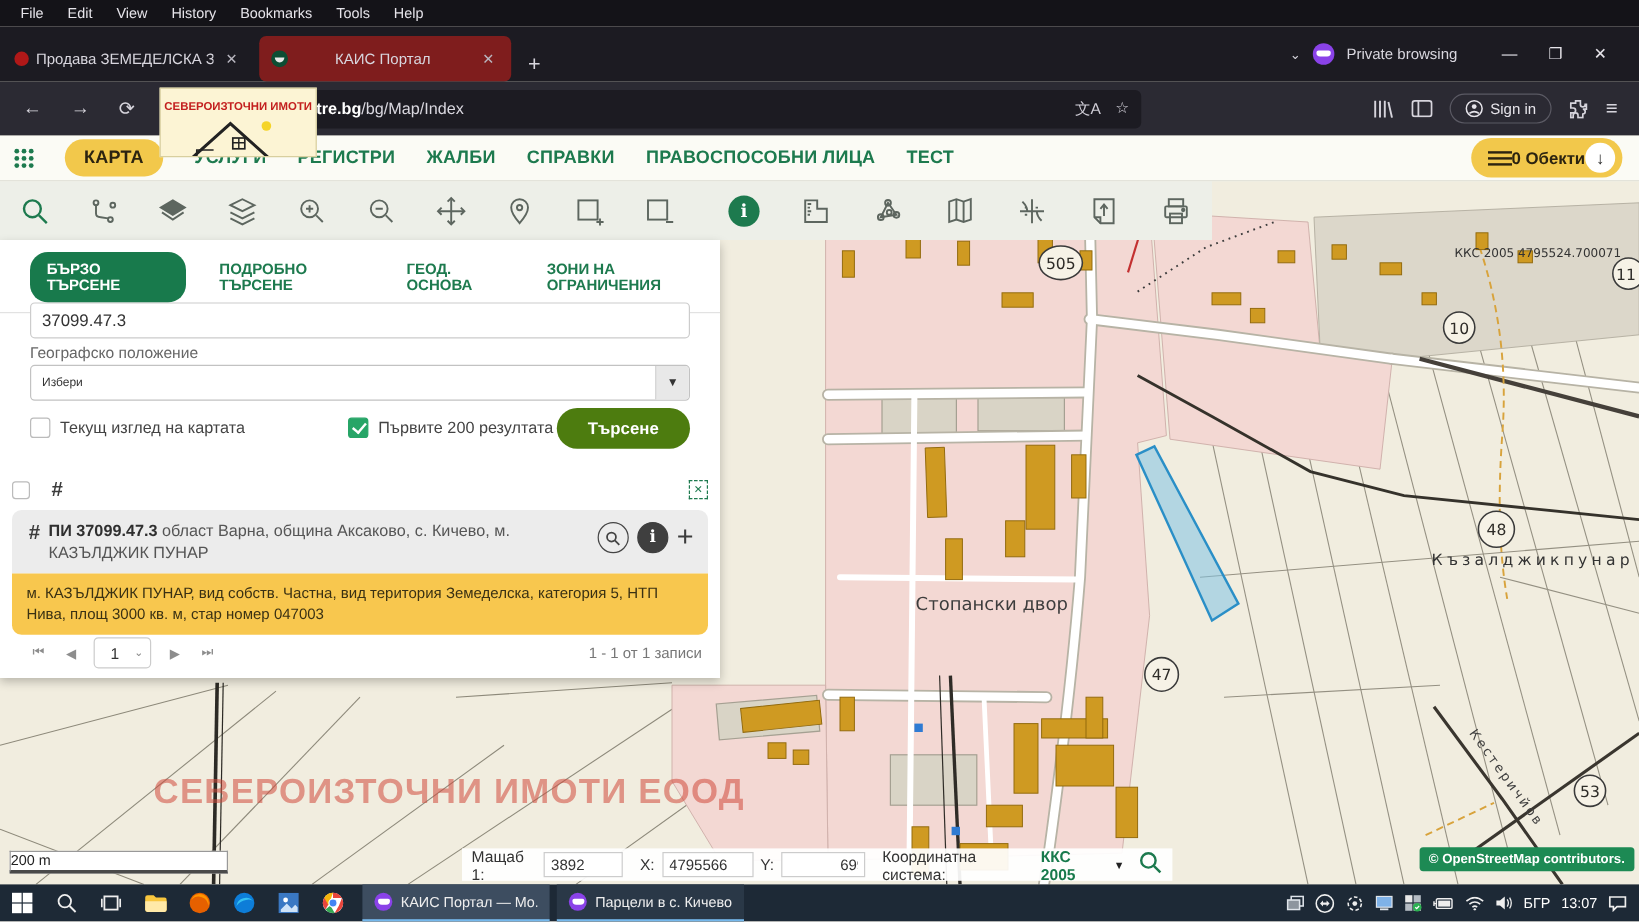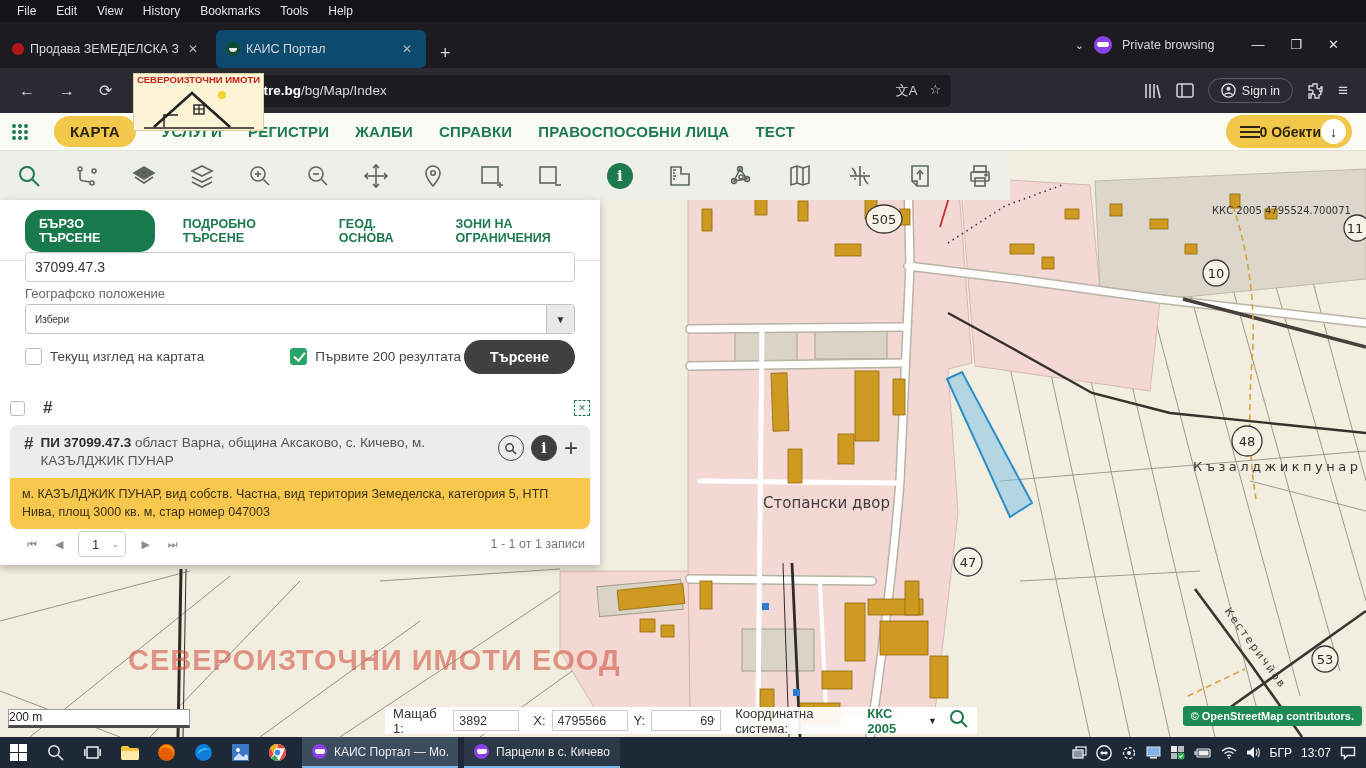--- a/index.html
+++ b/index.html
@@ -11,7 +11,7 @@
   #menubar span { padding:2px 9px; cursor:default; }
   #tabbar { position:absolute; top:22px; left:0; width:1366px; height:46px; background:#1c1b22; display:flex; align-items:flex-end; }
   .tab { height:38px; margin:0 2px; border-radius:6px; display:flex; align-items:center; padding:0 10px; color:#d8d6de; font-size:12.5px; width:210px; position:relative; }
-  .tab.active { background:#0c4a6e; }
+  .tab.active { background:#7f1d1d;text-align:center; }
   .tab .ttl { white-space:nowrap; overflow:hidden; flex:1; margin:0 6px; }
   .tab .cl { color:#b9b7c0; font-size:12px; padding:2px 4px; border-radius:4px; }
   .favdot { width:12px; height:12px; border-radius:50%; background:#b01818; flex:none; }

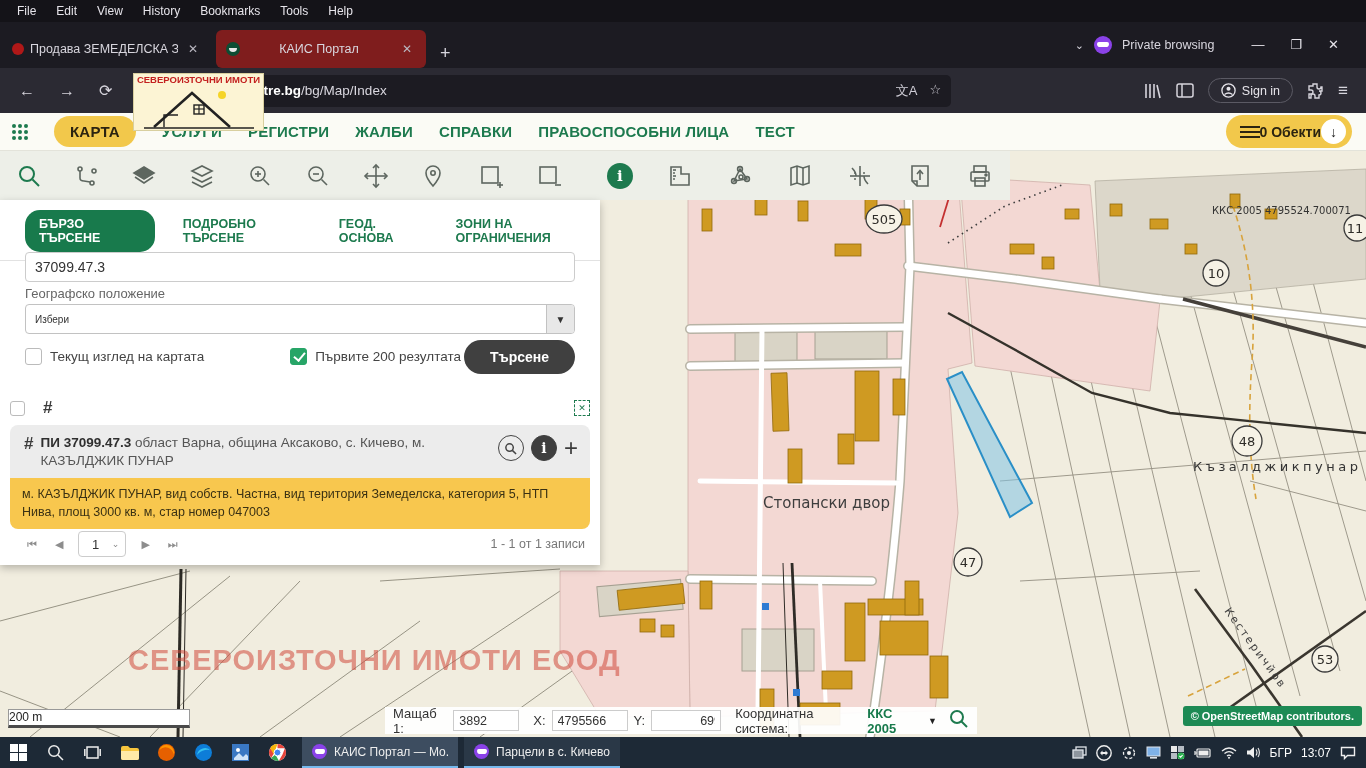--- a/index.html
+++ b/index.html
@@ -34,7 +34,7 @@
 
   
   #sitelogo { position:absolute; top:73px; left:133px; width:131px; height:58px; background:#fcf4d4; border:1px solid #d8cf9f; z-index:60; overflow:hidden; }
-  #sitelogo .t { color:#c3201f; font-weight:700; font-size:9.5px; text-align:center; padding-top:0; letter-spacing:0; white-space:nowrap; }
+  #sitelogo .t { color:#c3201f; font-weight:700; font-size:9.5px; text-align:center; padding-top:10px; letter-spacing:0; white-space:nowrap; }
 
   
   #navbar { position:absolute; top:113px; left:0; width:1366px; height:38px; background:#fbfbf5; border-bottom:1px solid #e3e3da; display:flex; align-items:center; gap:26px; padding-left:12px; z-index:40; }

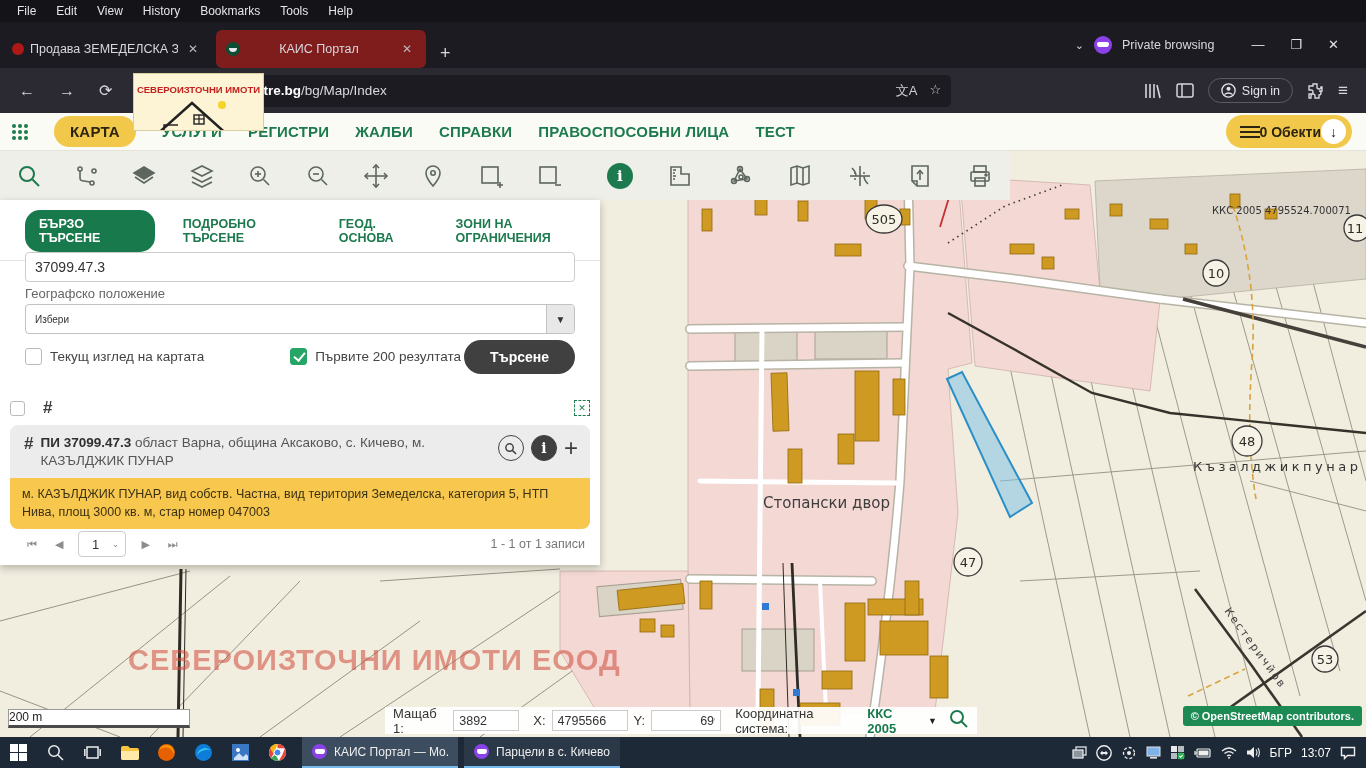--- a/index.html
+++ b/index.html
@@ -71,7 +71,7 @@
   .ckbox.on { background:#27a567; border-color:#27a567; position:relative; }
   .ckbox.on:after { content:""; position:absolute; left:5px; top:1px; width:5px; height:9px; border:solid #fff; border-width:0 2px 2px 0; transform:rotate(40deg); }
   .cklbl { font-size:13.5px; color:#444; }
-  #btn-search { position:absolute; right:25px; top:140px; background:#404040; color:#fff; font-weight:700; font-size:14px; border:none; border-radius:17px; padding:9px 26px; font-family:"Liberation Sans",sans-serif; }
+  #btn-search { position:absolute; right:25px; top:140px; background:#4d7c0f; color:#fff; font-weight:700; font-size:14px; border:none; border-radius:17px; padding:9px 26px; font-family:"Liberation Sans",sans-serif; }
   #reshead { position:absolute; top:198px; left:10px; right:10px; display:flex; align-items:center; }
   .hashicon { color:#3c3c3c; font-weight:700; font-size:17px; margin-left:10px; letter-spacing:-1px; }
   #clearsel { margin-left:auto; width:16px; height:16px; border:1.5px dashed #1d7a4e; position:relative; }

